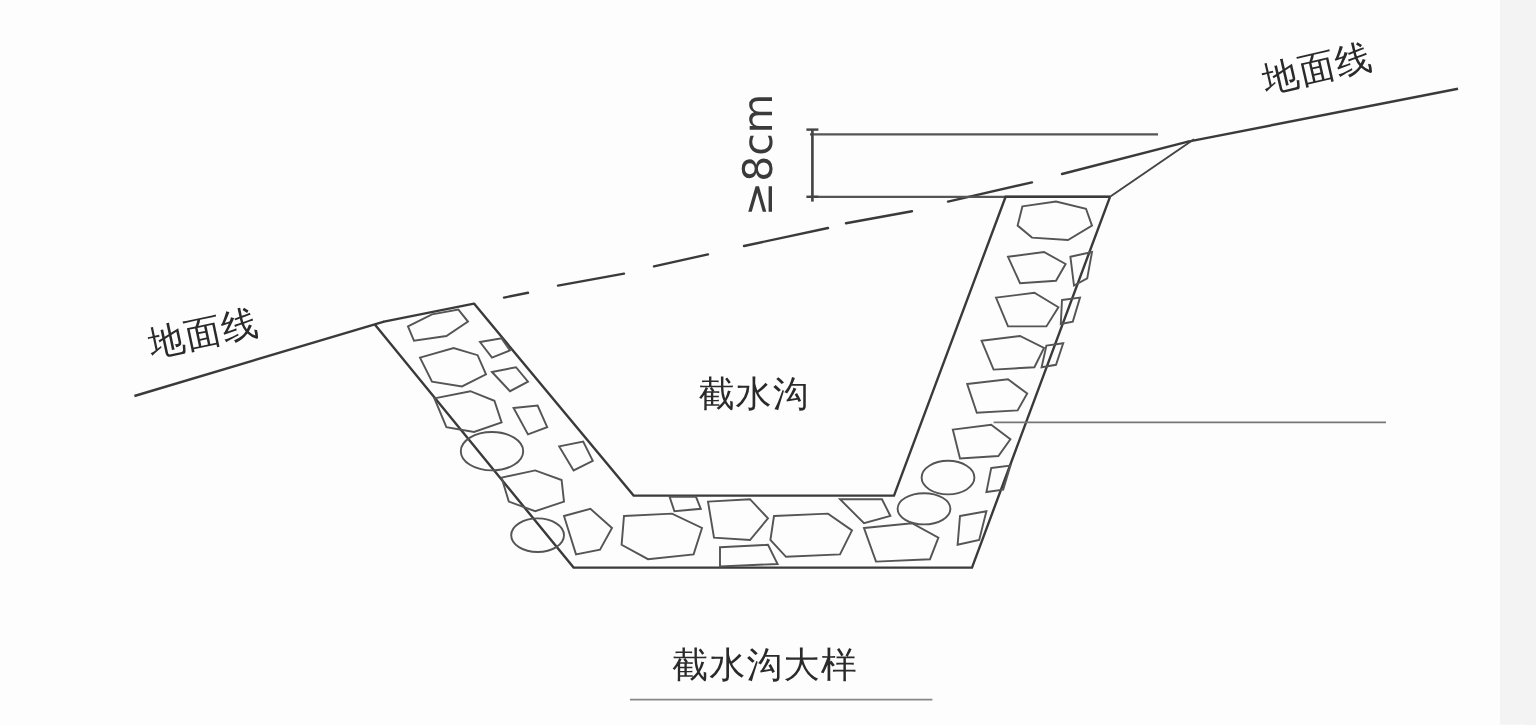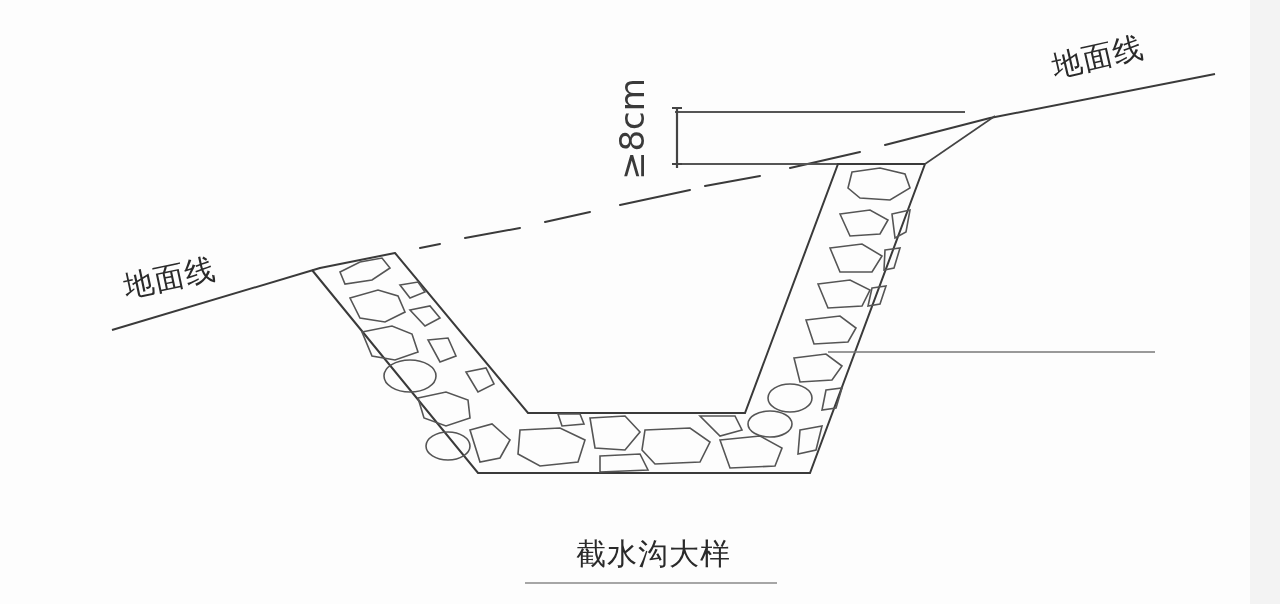--- a/index.html
+++ b/index.html
@@ -152,6 +152,7 @@
 
   <span class="label ground-right">地面线</span>
   <span class="label ground-left">地面线</span>
+  <span class="label ditch-center">截水沟</span>
   <span class="label dimension">≥8cm</span>
   <span class="label title">截水沟大样</span>
 </div>

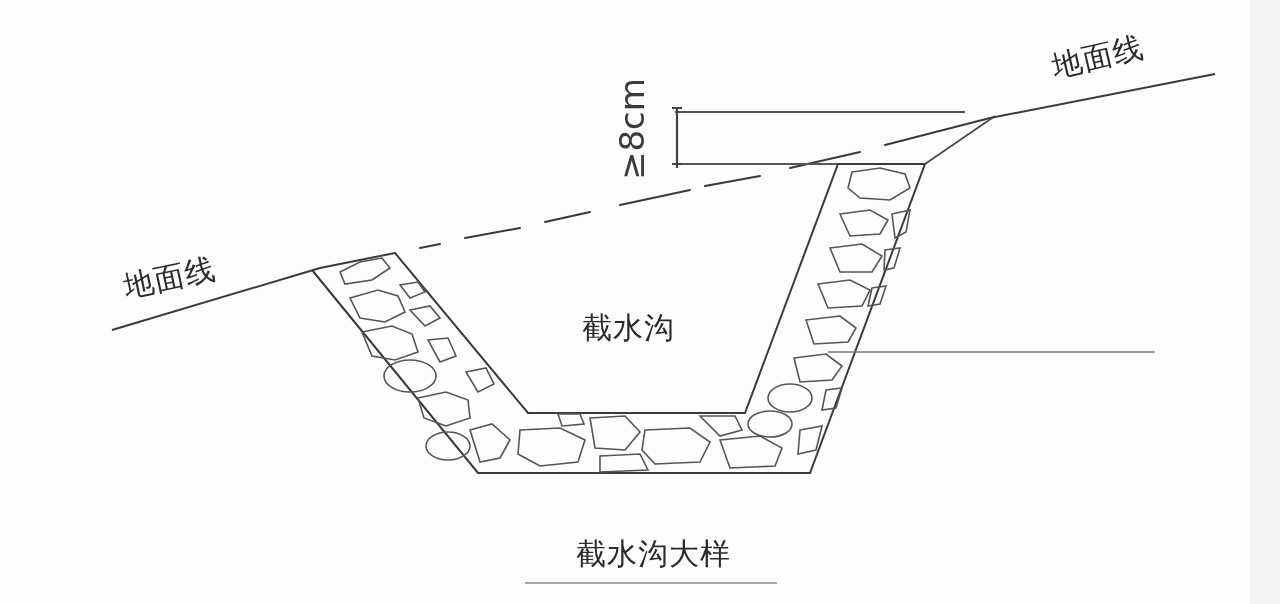--- a/index.html
+++ b/index.html
@@ -65,7 +65,6 @@
       left: 560px;
       top: 534px;
       font-size: 30px;
-      margin-left: 16px;
     }
     .label.dimension {
       left: 612px;

